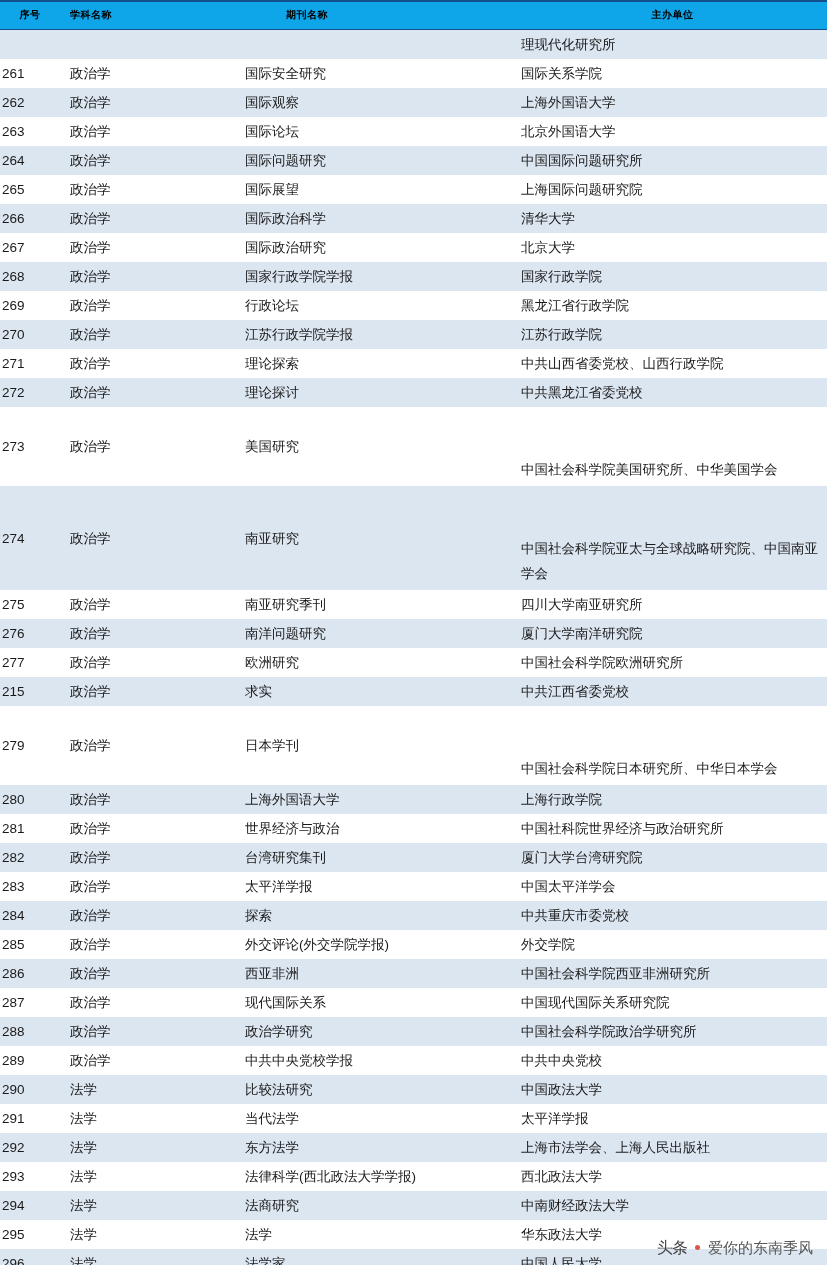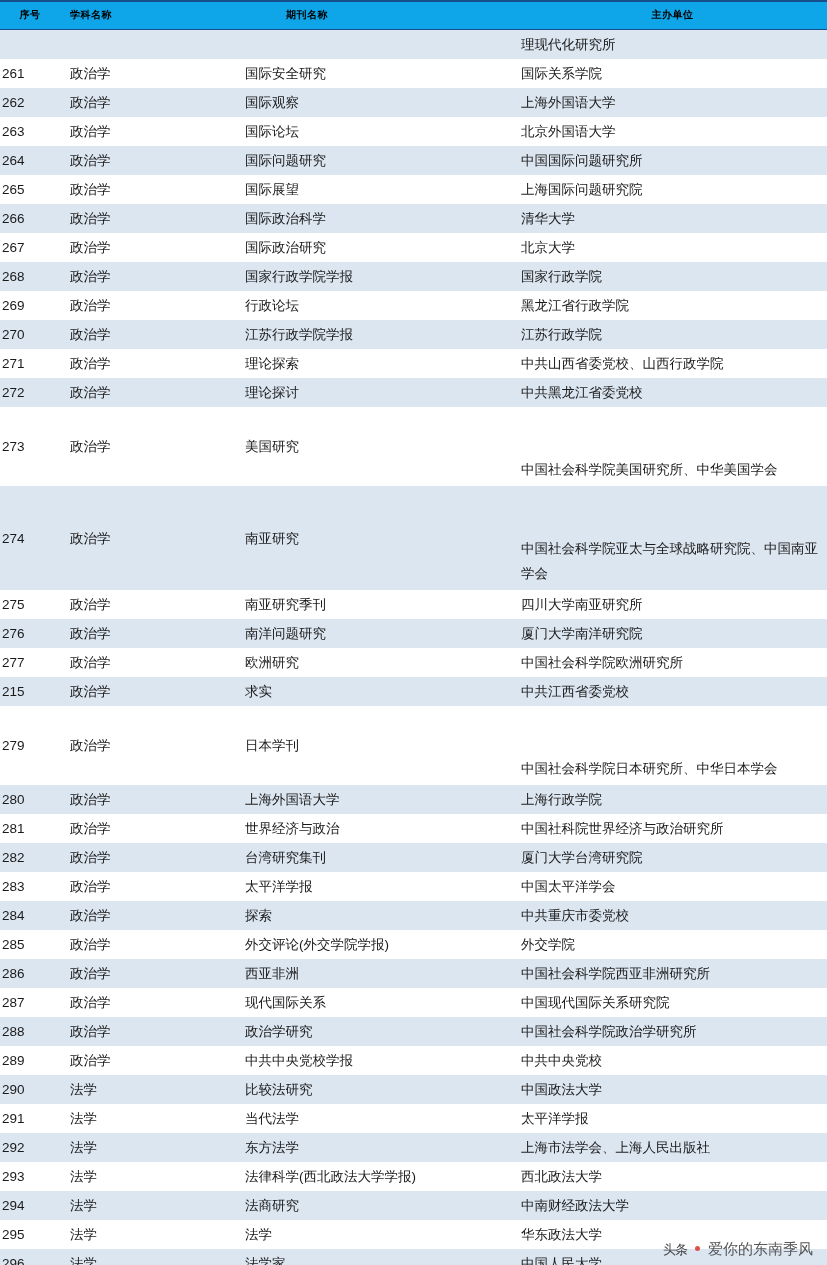--- a/index.html
+++ b/index.html
@@ -77,7 +77,7 @@
     opacity: 0.92;
   }
   .watermark .tt-logo {
-    font-size: 13px;
+    font-size: 16px;
     color: #333;
     letter-spacing: -1px;
   }

